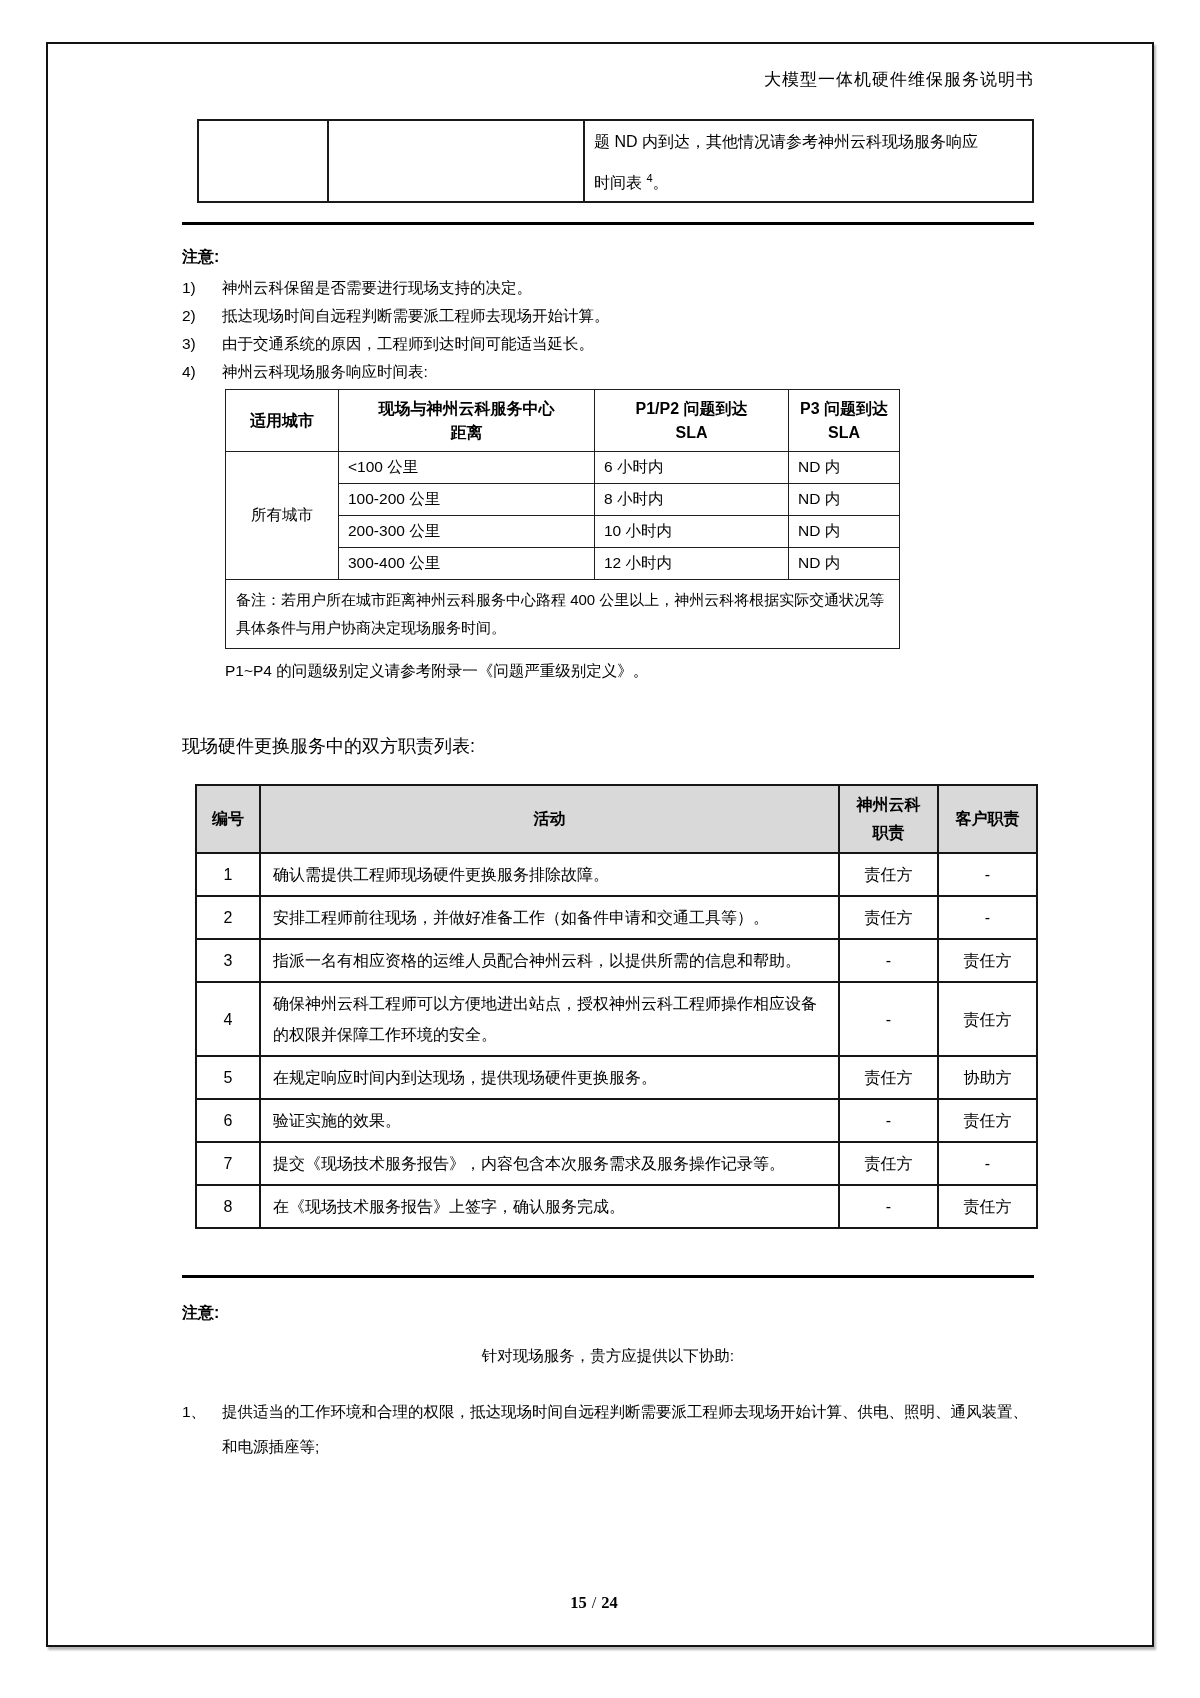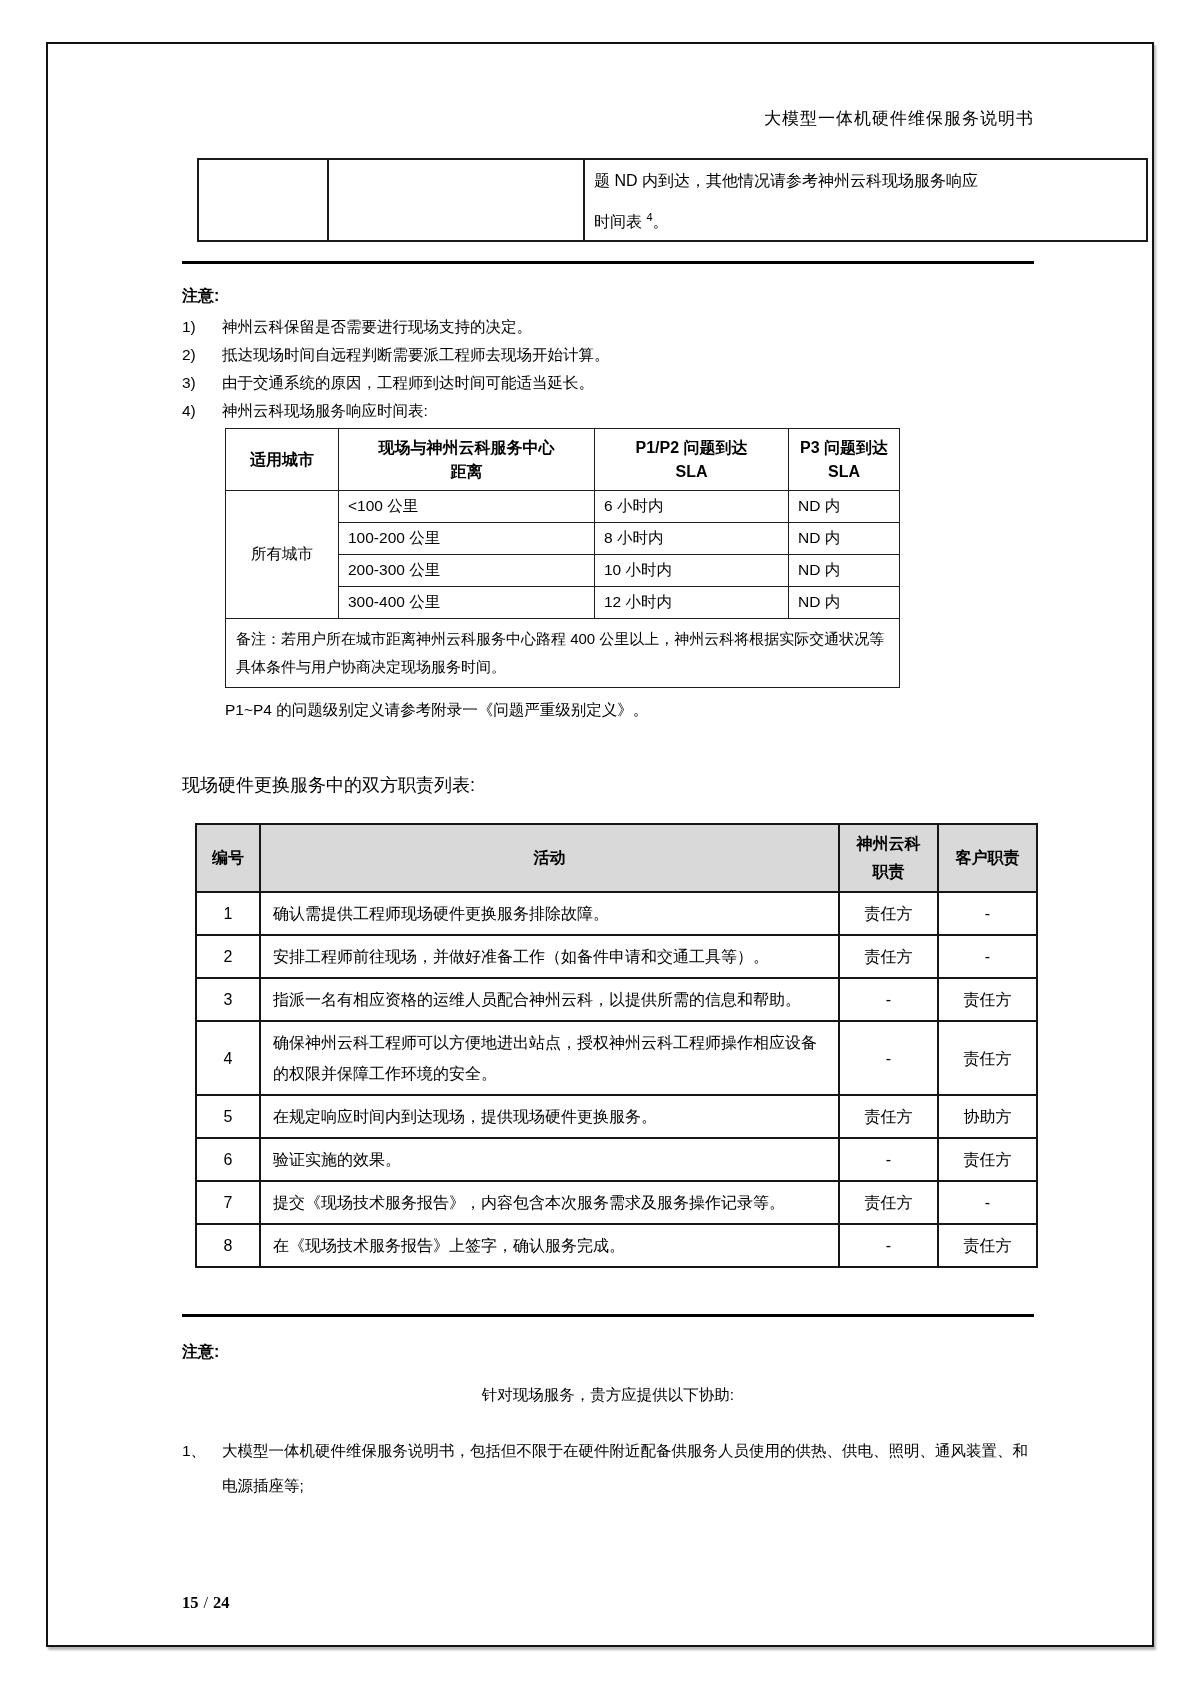--- a/index.html
+++ b/index.html
@@ -22,7 +22,7 @@
     width:852px;
   }
   .doc-header {
-    padding-top:63px;
+    padding-top:24px;
     text-align:right;
     font-family:"Liberation Serif", serif;
     font-size:17px;

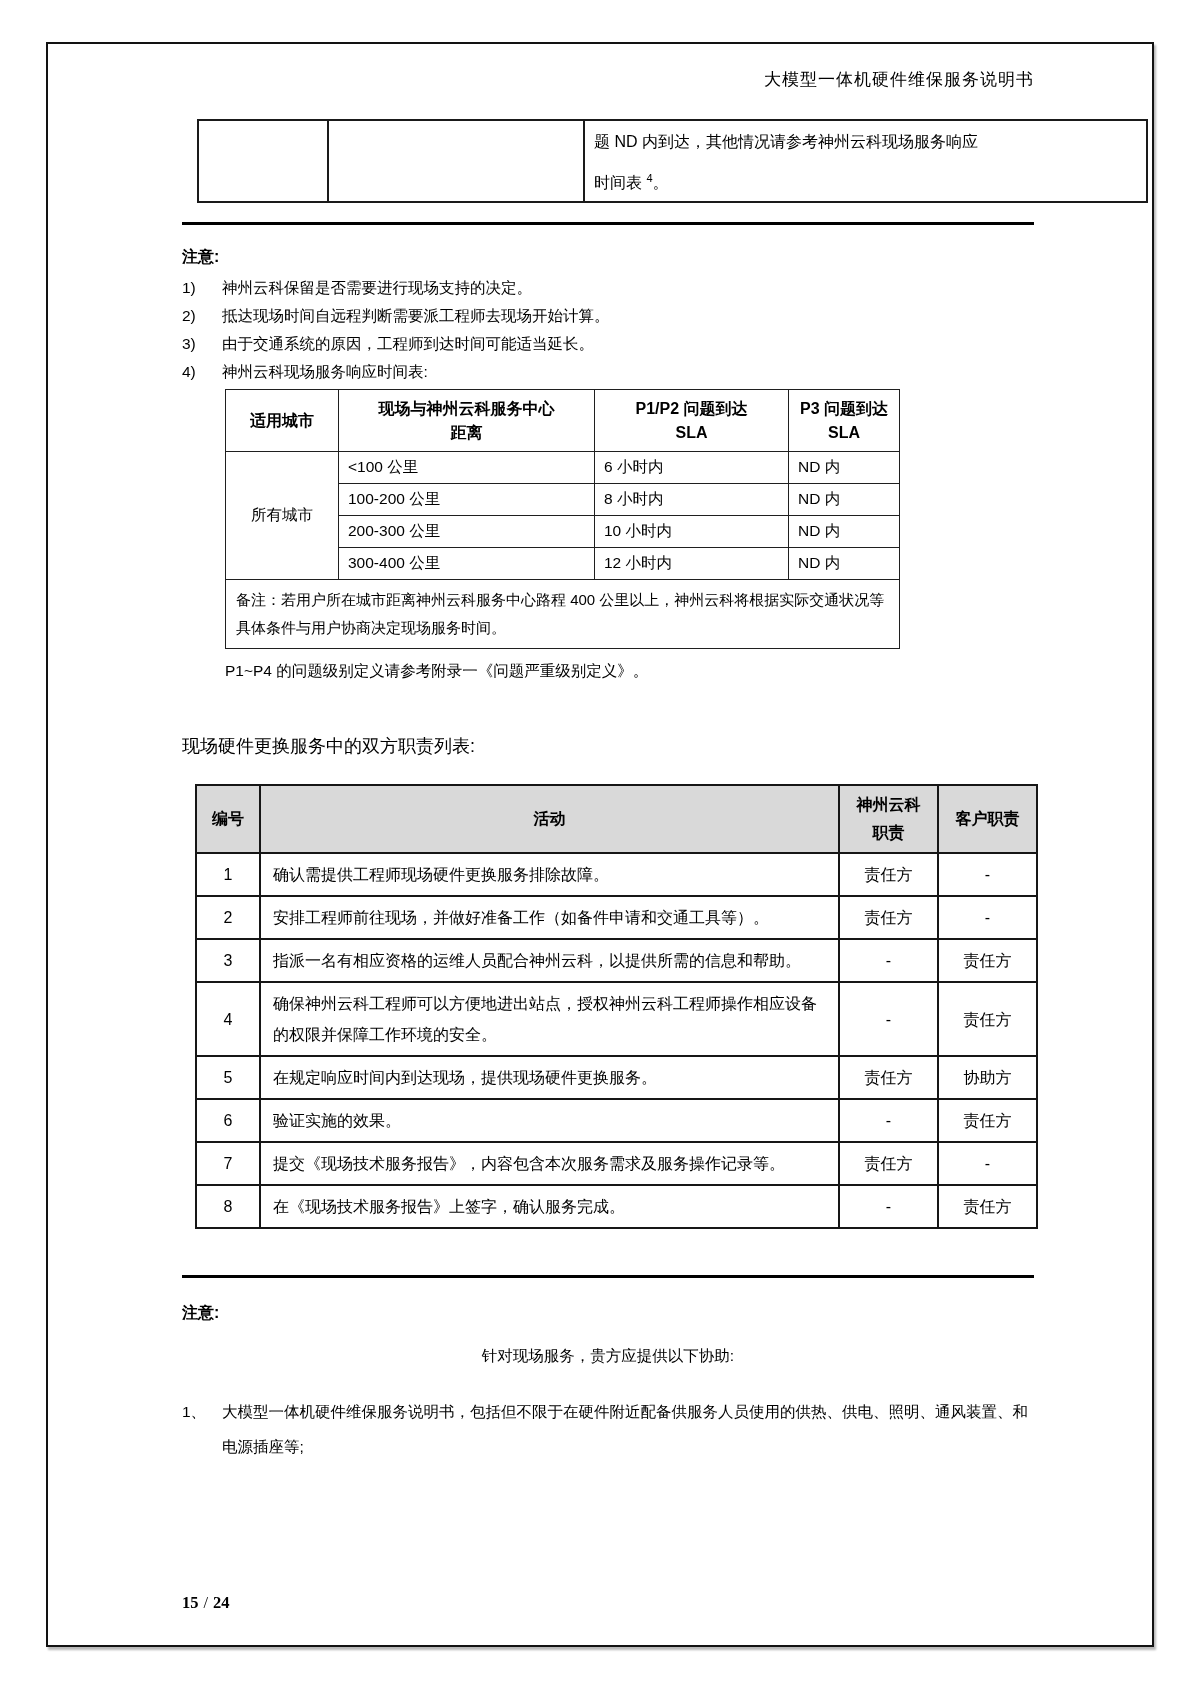--- a/index.html
+++ b/index.html
@@ -32,7 +32,7 @@
   
   .top-table {
     margin-top:28px; margin-left:15px;
-    width:951px;
+    width:837px;
   }
   .top-table td {
     border:2px solid #1a1a1a;

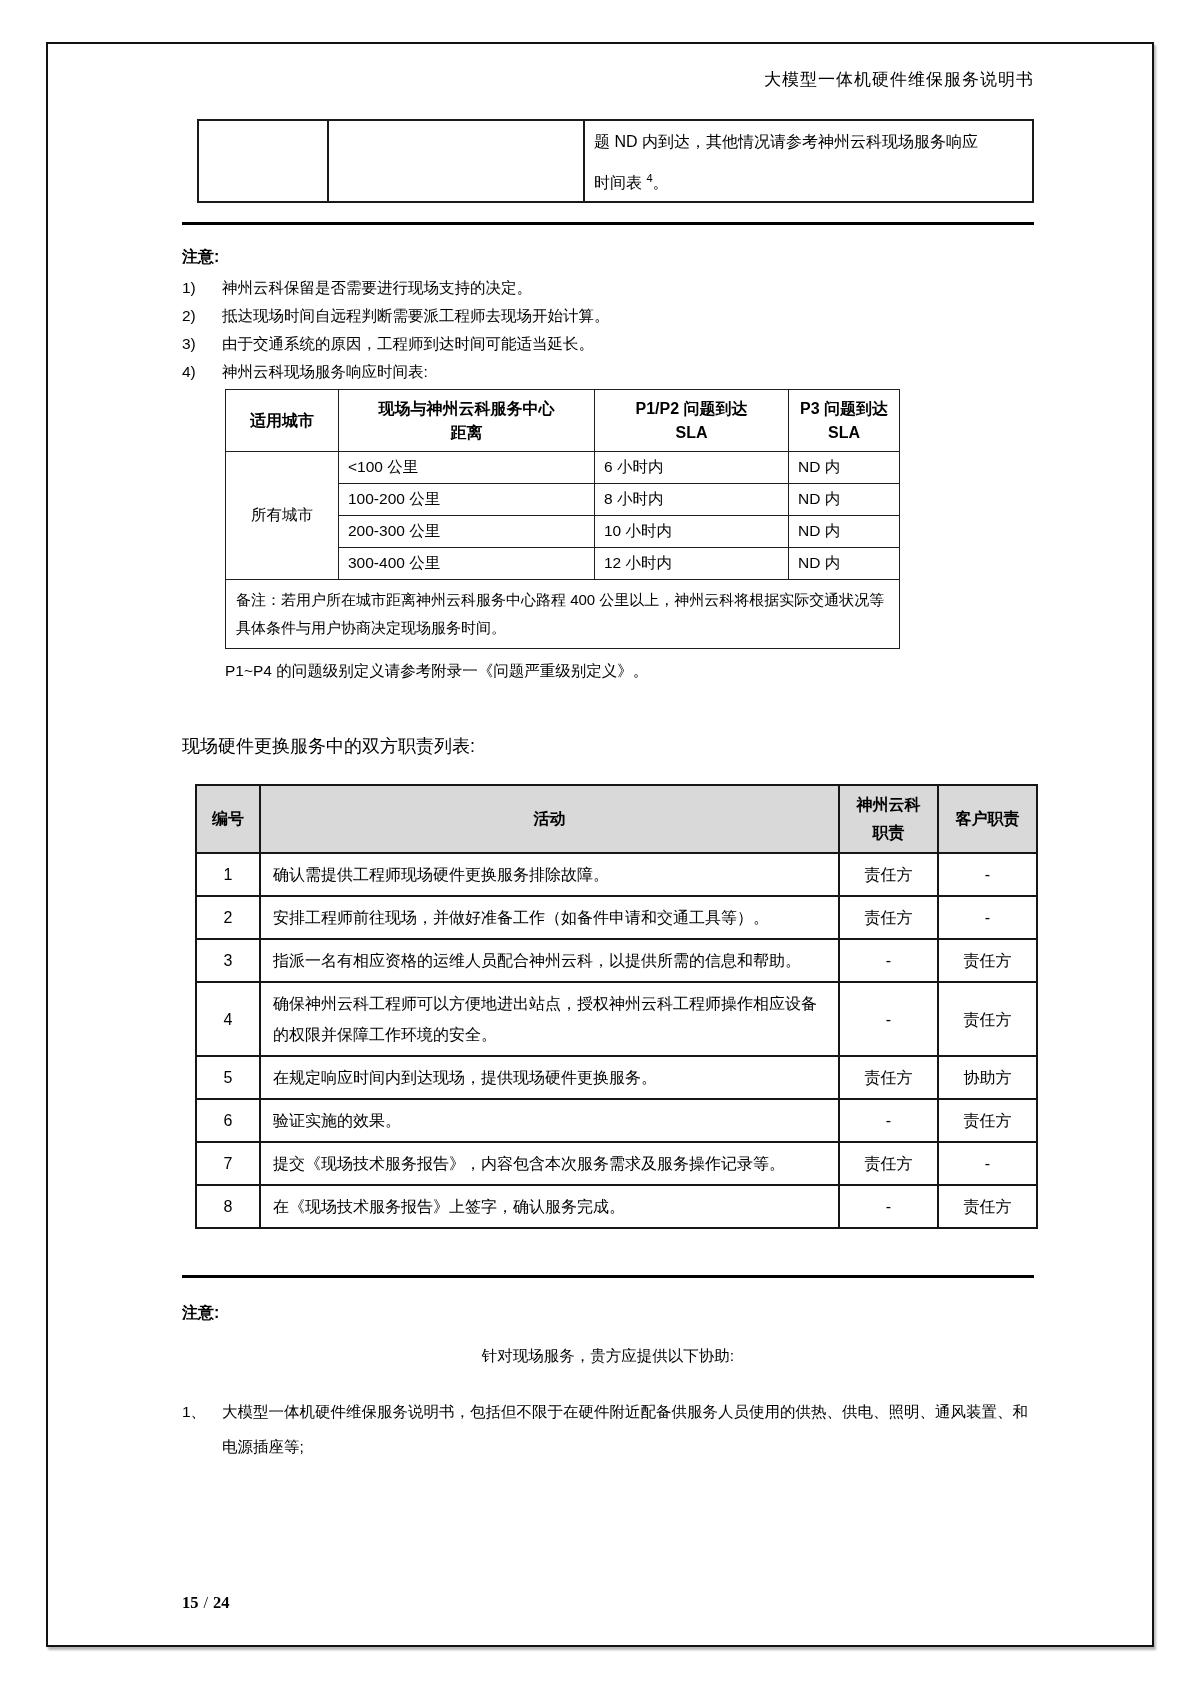--- a/index.html
+++ b/index.html
@@ -268,7 +268,7 @@
 
     <div class="num-item assist-item">
       <span class="num">1、</span>
-      <span class="txt">大模型一体机硬件维保服务说明书，包括但不限于在硬件附近配备供服务人员使用的供热、供电、照明、通风装置、和电源插座等;</span>
+      <span class="txt">提供适当的工作环境和合理的权限，抵达现场时间自远程判断需要派工程师去现场开始计算、供电、照明、通风装置、和电源插座等;</span>
     </div>
 
   </div>

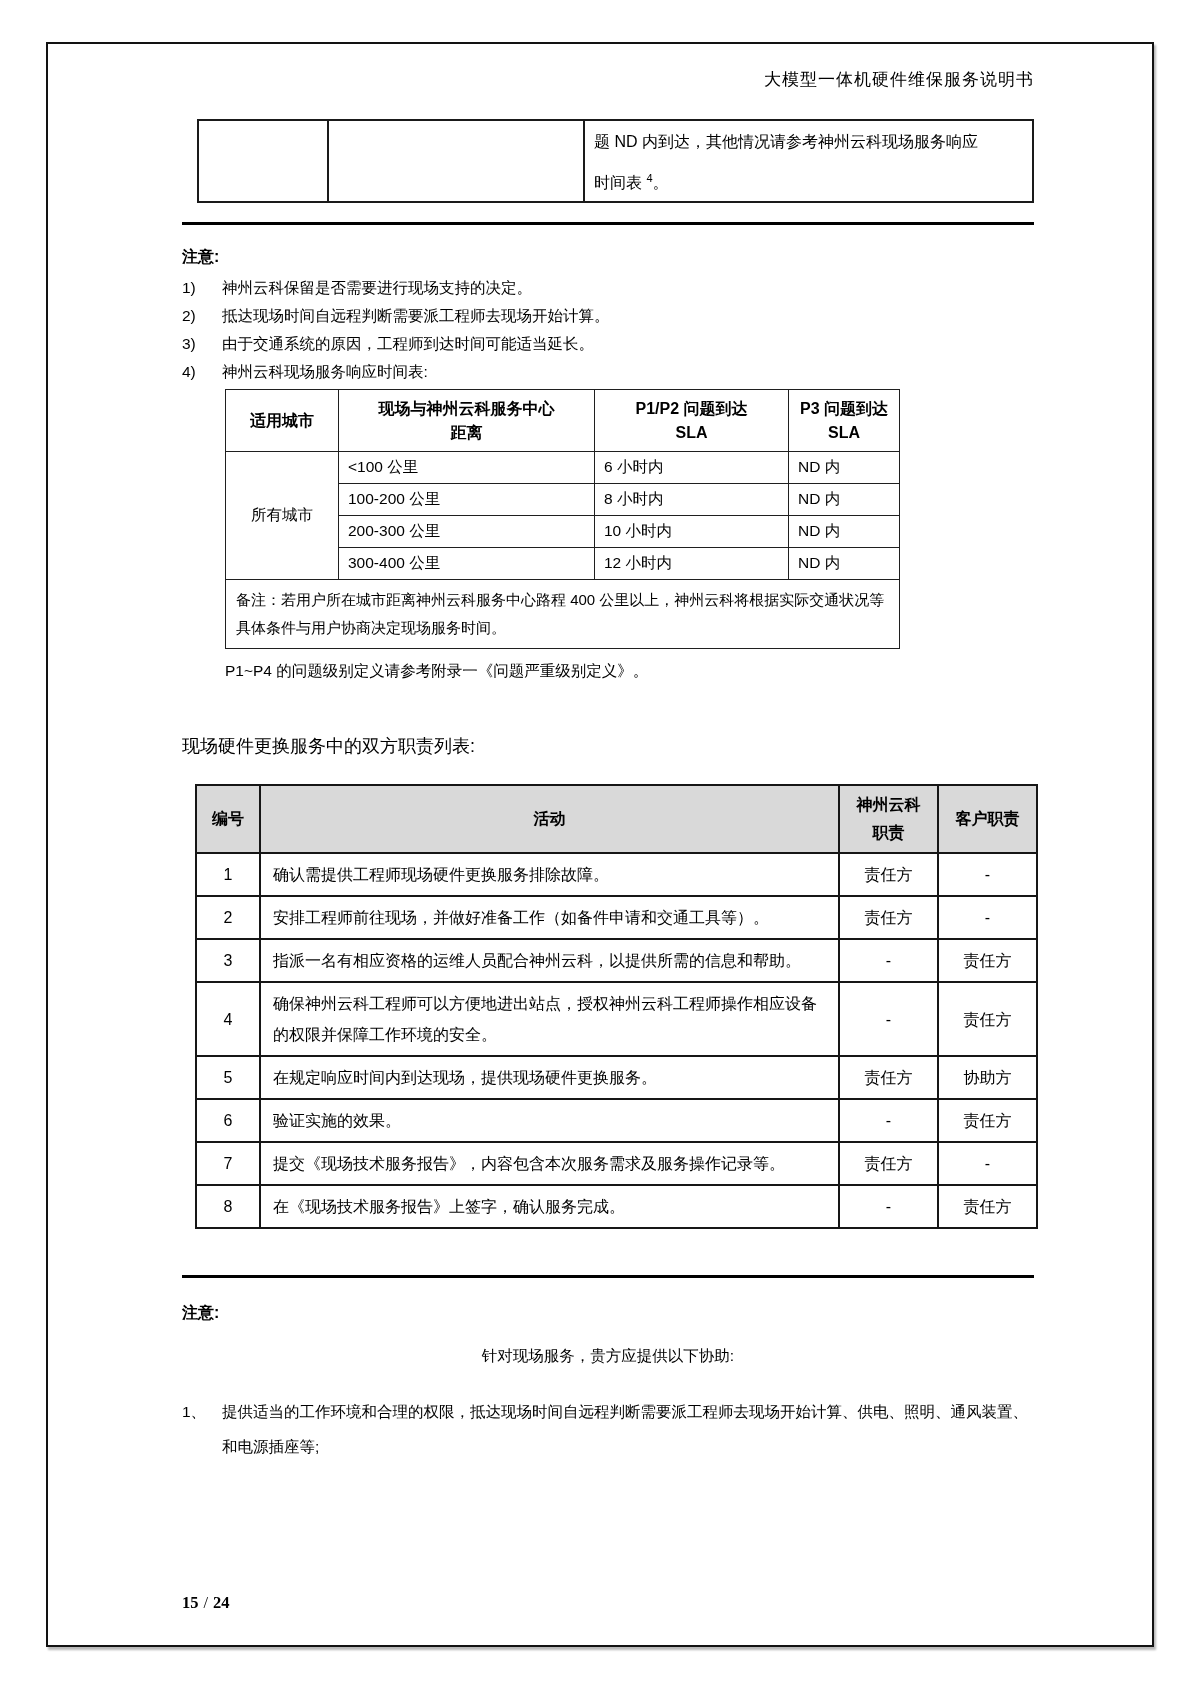--- a/index.html
+++ b/index.html
@@ -93,8 +93,8 @@
   .assist-item .num { width:40px; }
   .assist-item .txt { flex:1; }
   .footer {
-    position:absolute; left:134px; bottom:32px;
-    width:852px; 
+    position:absolute; left:120px; bottom:32px;
+    width:852px; text-align:center;
     font-family:"Liberation Serif", serif;
     font-size:16.5px;
   }

